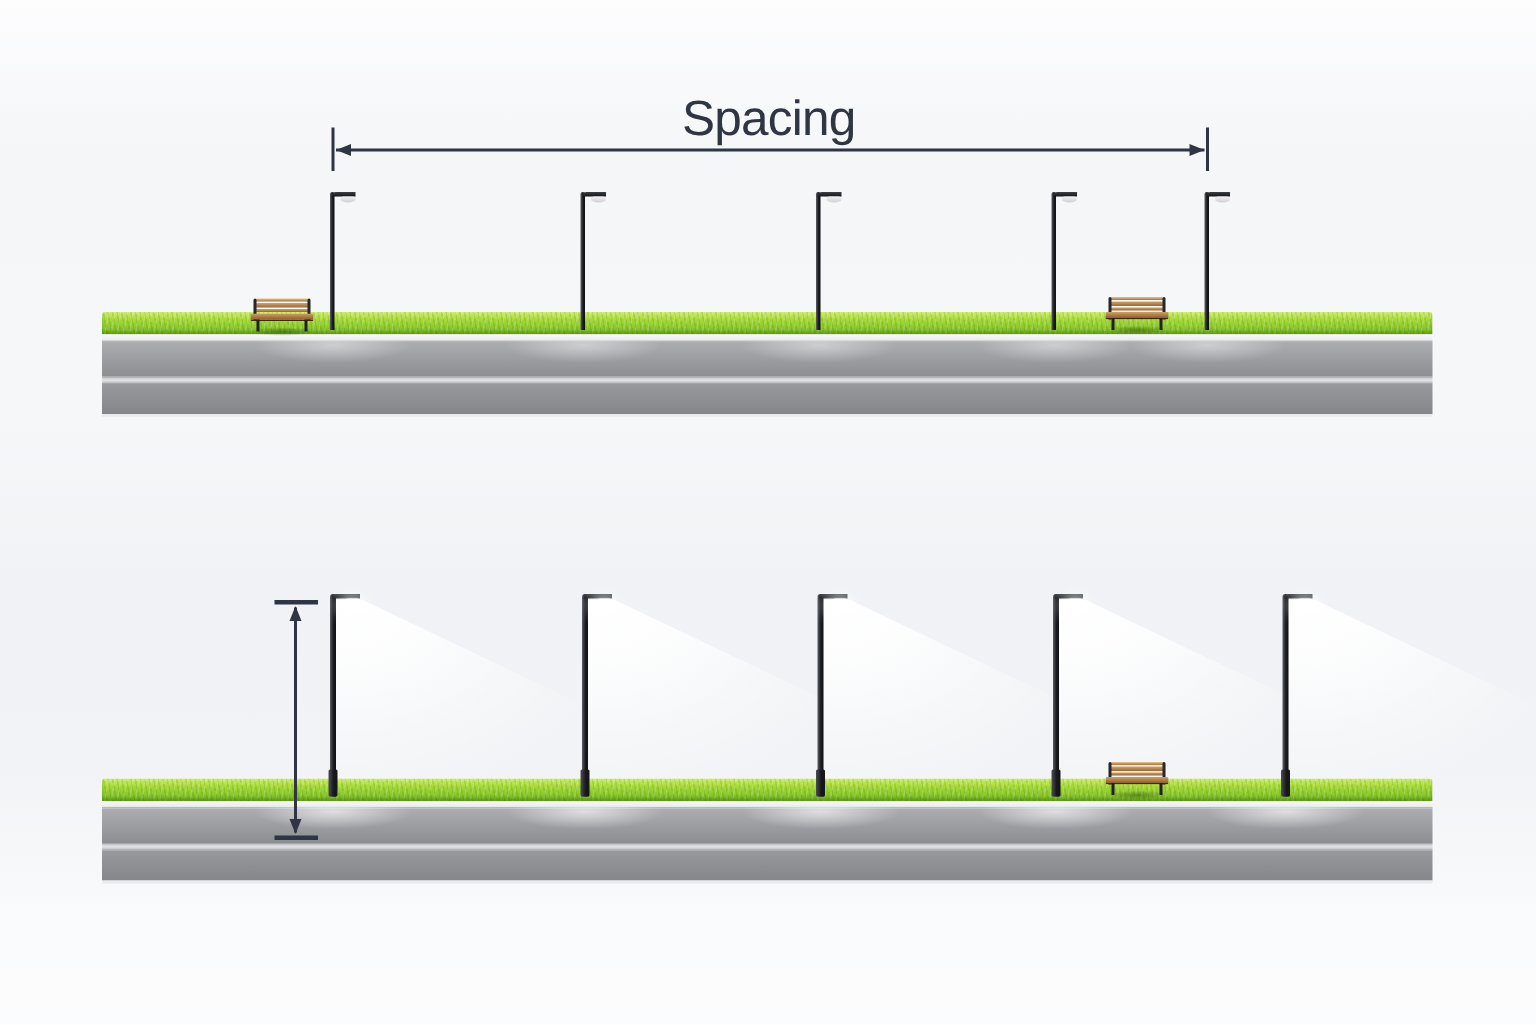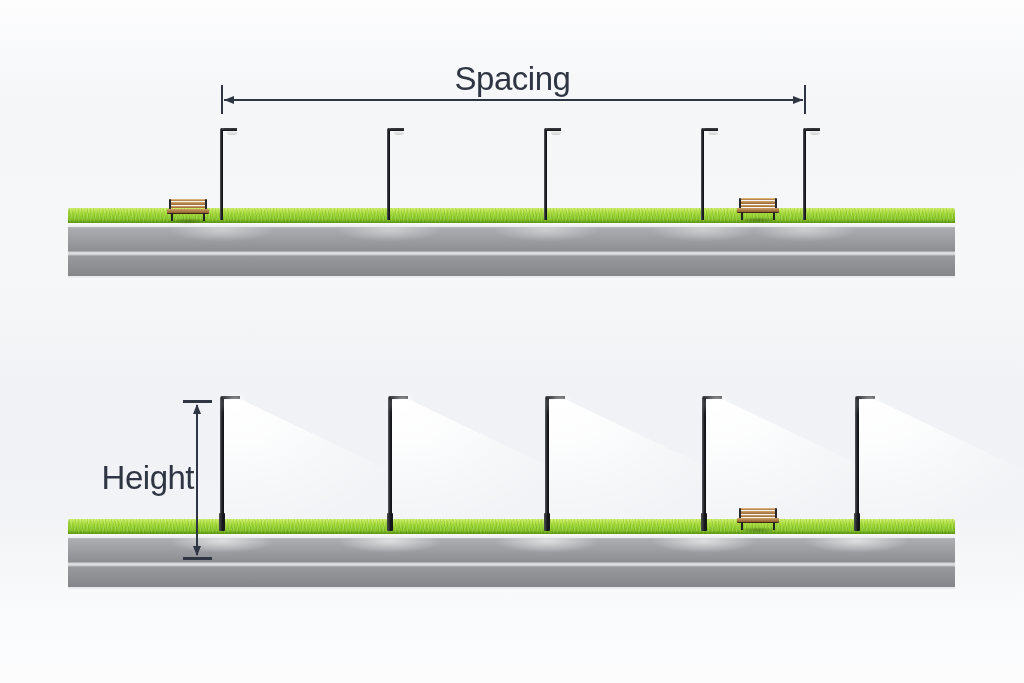--- a/index.html
+++ b/index.html
@@ -97,7 +97,6 @@
     <div class="arrow-up"></div>
     <div class="arrow-down"></div>
   </div>
-  <div class="dim-label" id="height-label" style="text-align: right; left: 86px; width: 108px; top: 461px;">Height</div>
 <div class="ground" style="left: 68px; top: 208px; width: 887px;">
       <div class="grass"></div>
       <div class="curb"></div>

